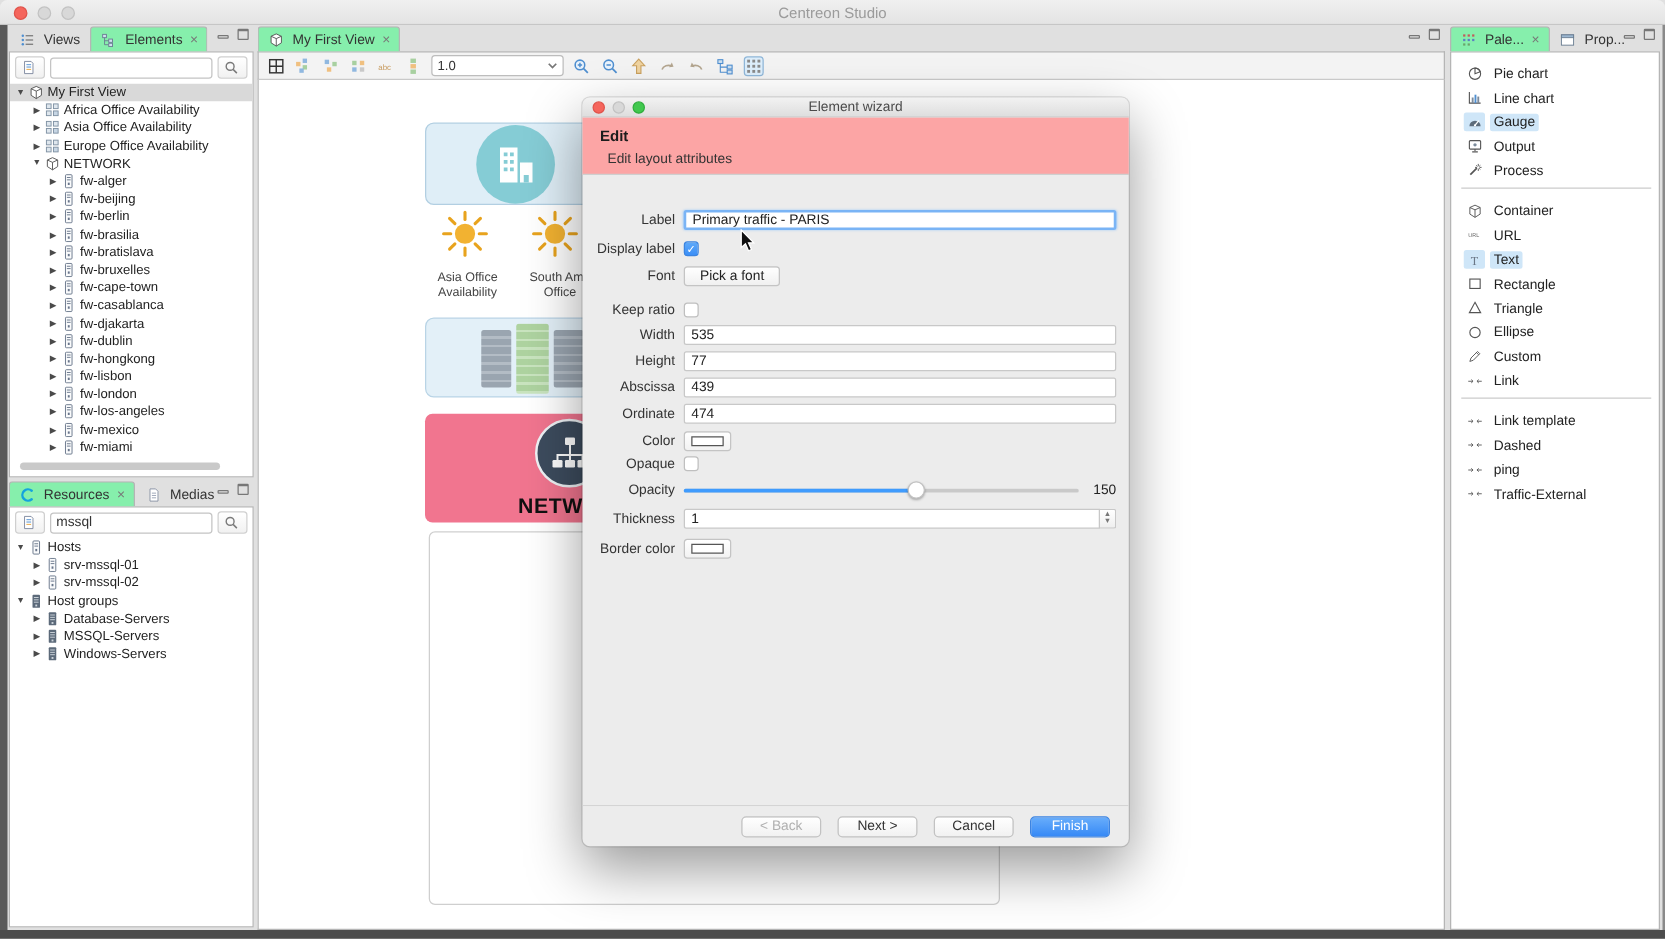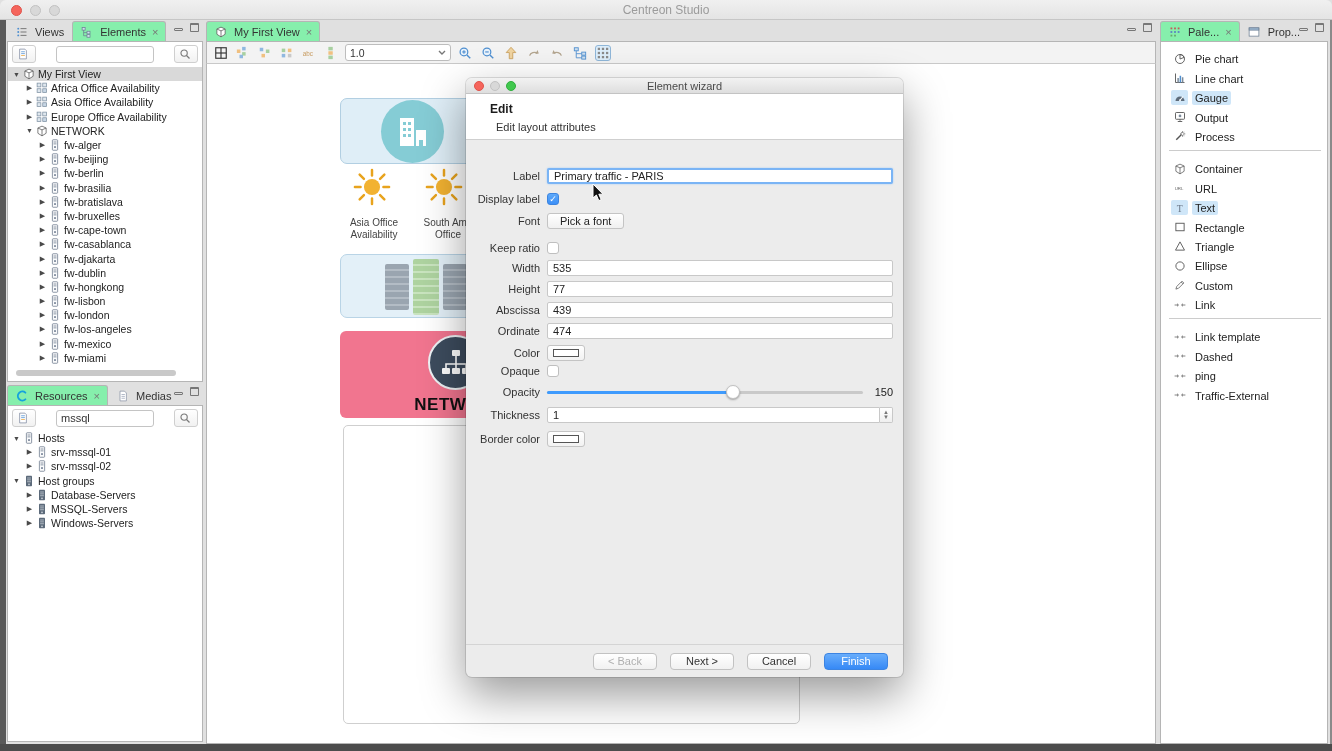--- a/index.html
+++ b/index.html
@@ -89,7 +89,7 @@
   #dlg-titlebar .dtitle { position:absolute; left:0; right:0; top:2px; text-align:center; font-size:11px; color:#4a4a4a; }
   #dlg-titlebar .tlights { left:8px; top:3px; gap:6px; }
   #dlg-titlebar .tlight { width:10px; height:10px; }
-  #dlg-header { height:46px; background:#ffffff; border-bottom:1px solid #cfcfcf; padding:8px 0 0 24px; }
+  #dlg-header { height:46px; background:#fca5a5; border-bottom:1px solid #cfcfcf; padding:8px 0 0 14px; }
   #dlg-header .h1 { font-size:12px; font-weight:bold; color:#1c1c1c; }
   #dlg-header .h2 { font-size:11px; color:#333; margin:5px 0 0 6px; }
   #dlg-form { padding:0 10px 0 0; }

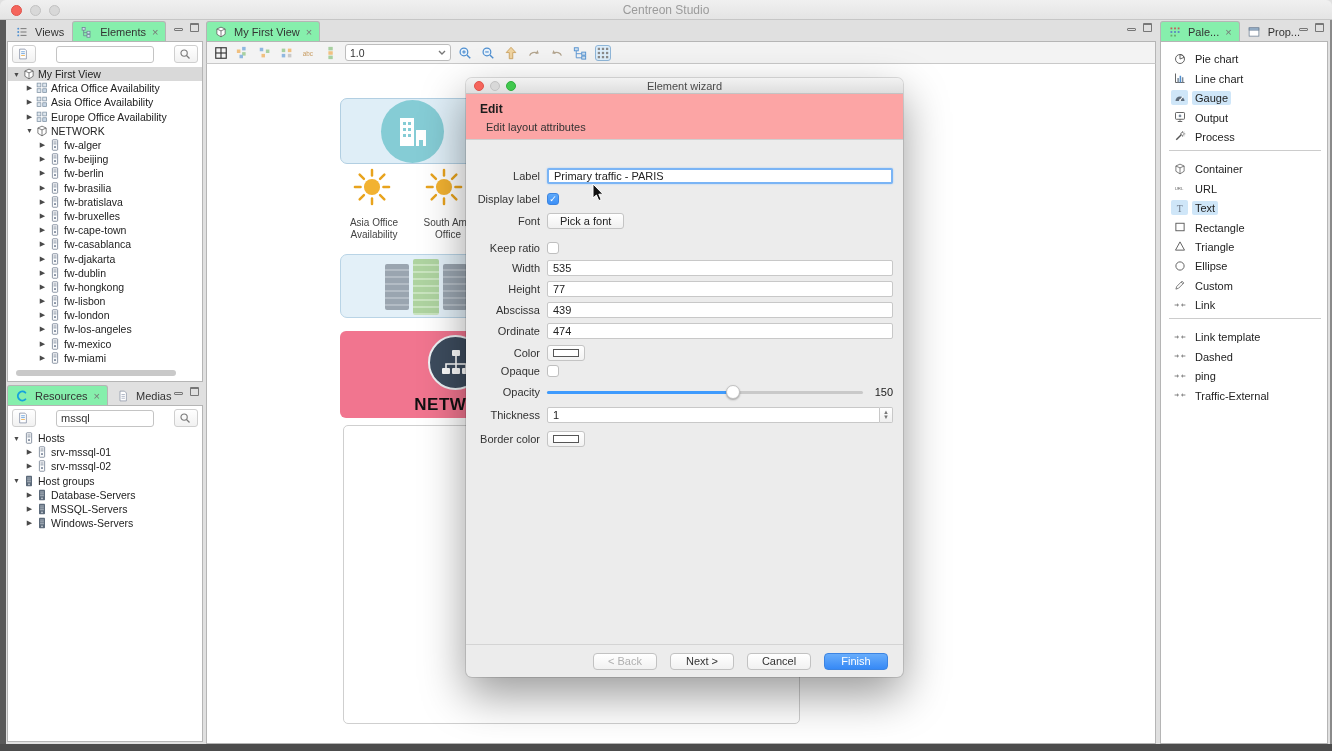--- a/index.html
+++ b/index.html
@@ -33,7 +33,7 @@
   .wmin { width:9px; height:3px; border:1px solid #777; border-radius:1px; margin-top:4px; }
   .wmax { width:9px; height:9px; border:1px solid #777; border-top:2px solid #777; border-radius:1px; }
   .pcontent { position:absolute; left:0; right:0; bottom:0; background:#fff; border:1px solid #b5b5b5; }
-  .ptoolbar { display:flex; align-items:center; gap:20px; padding:3px 4px; }
+  .ptoolbar { display:flex; align-items:center; gap:4px; padding:3px 4px; }
   .tbbtn { width:24px; height:18px; border:1px solid #cfcfcf; border-radius:3px;
     background:linear-gradient(#fff,#f1f1f1); display:flex; align-items:center; justify-content:center; }
   .searchin { flex:1; height:17px; border:1px solid #c4c4c4; border-radius:3px; font-size:11px;

